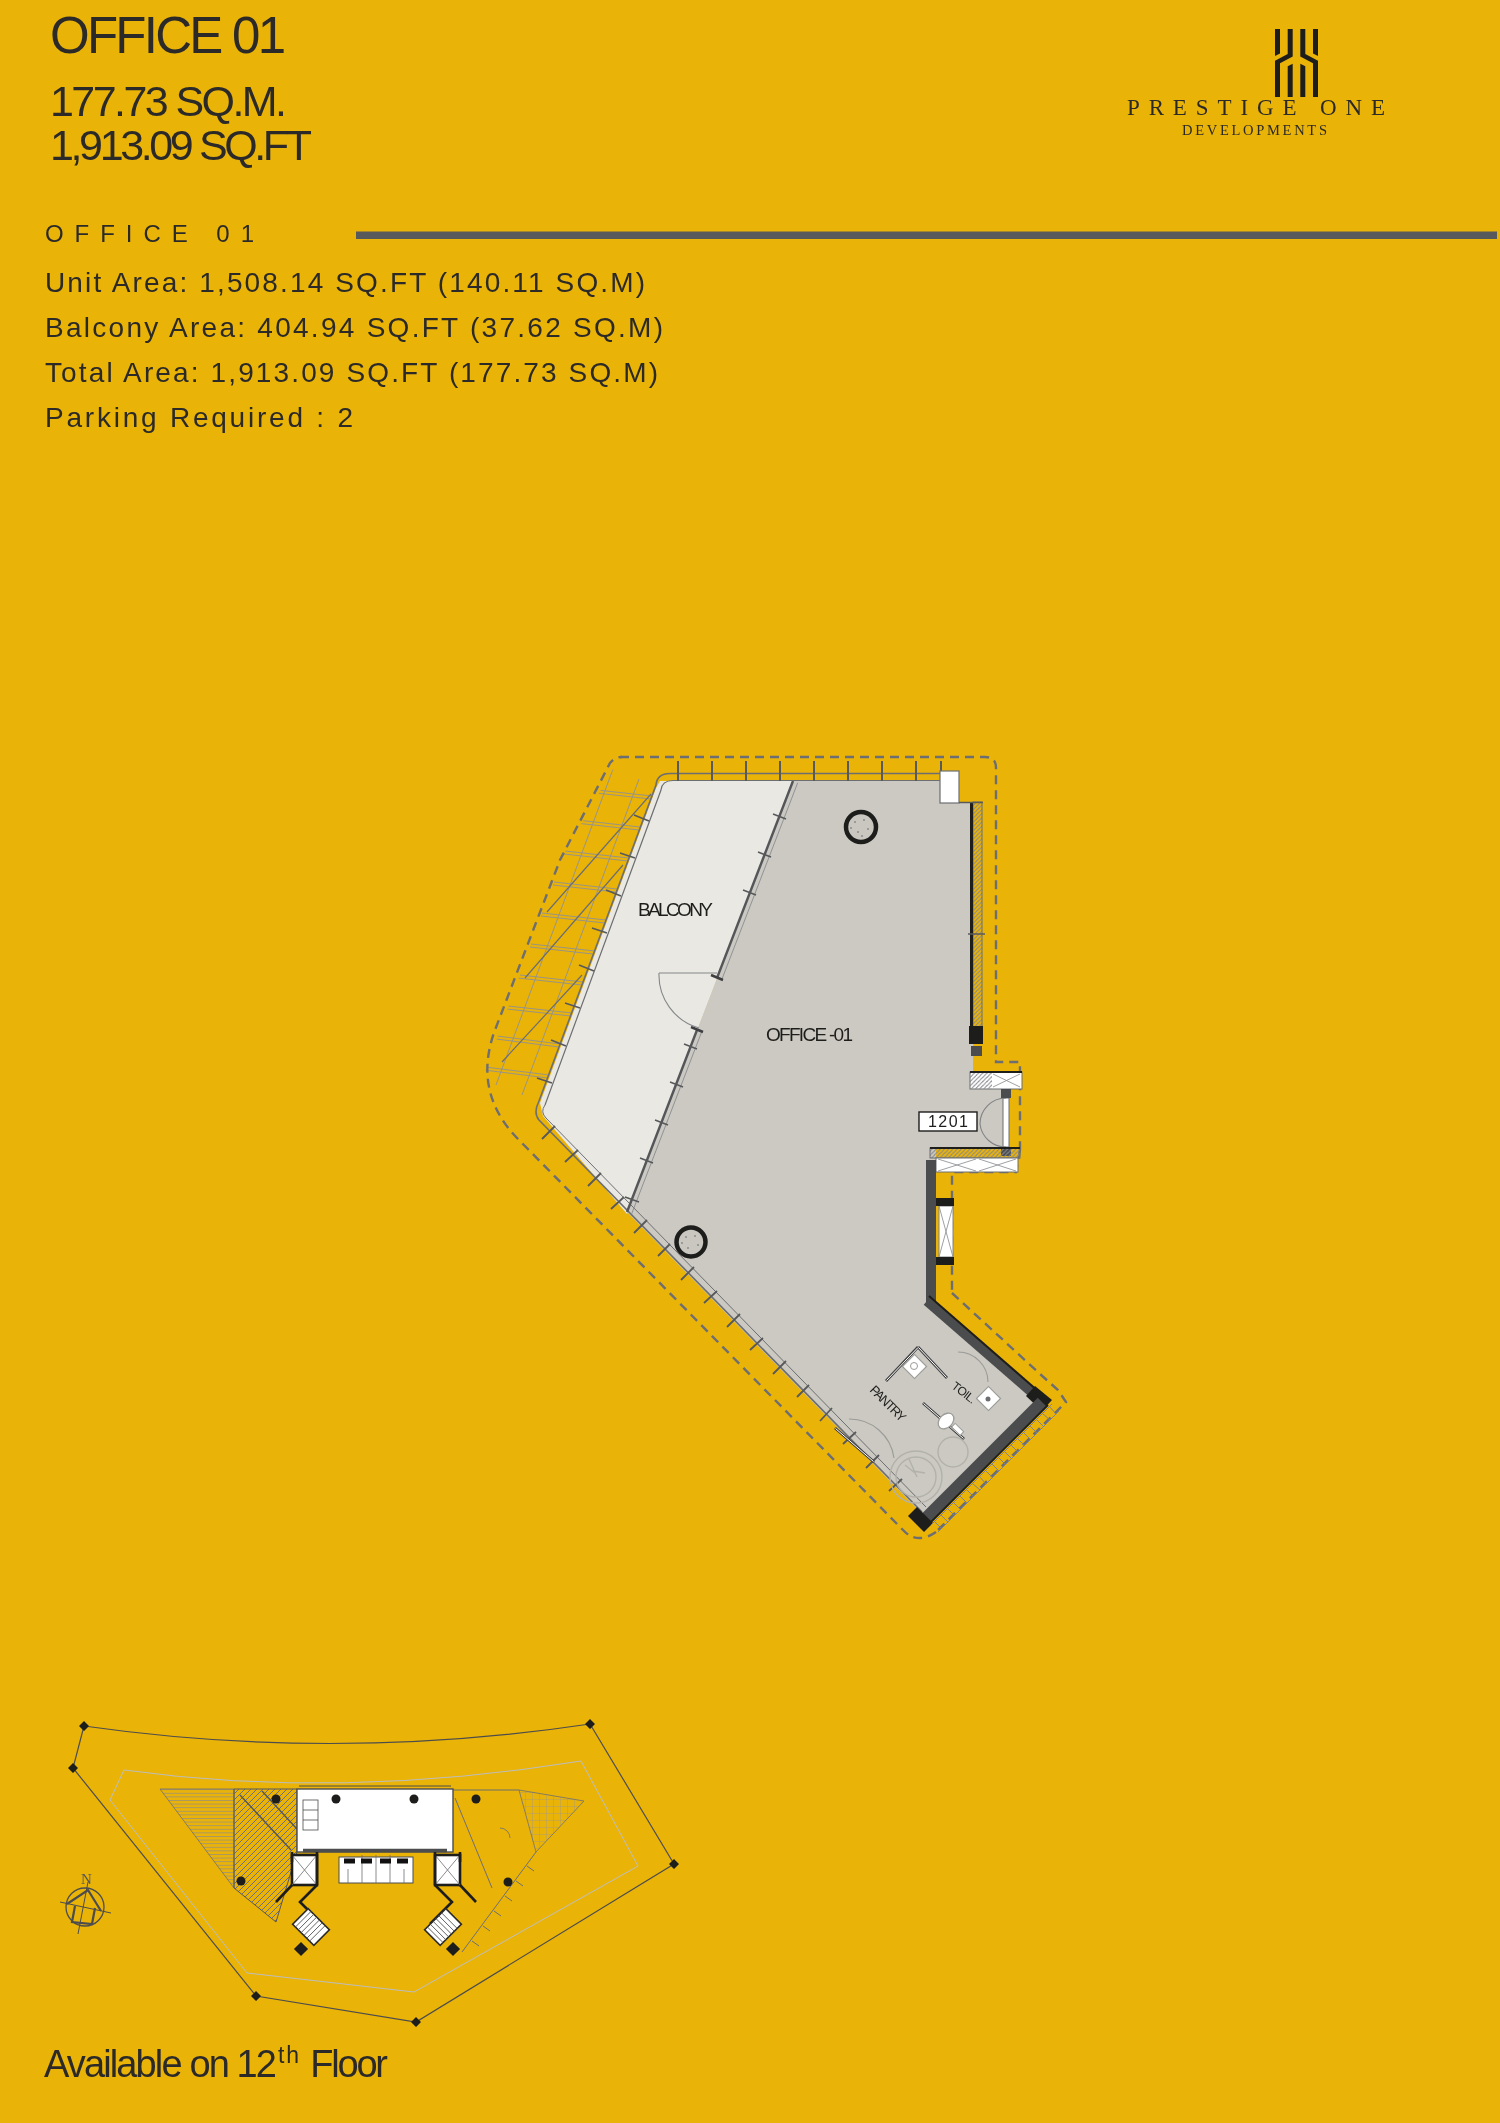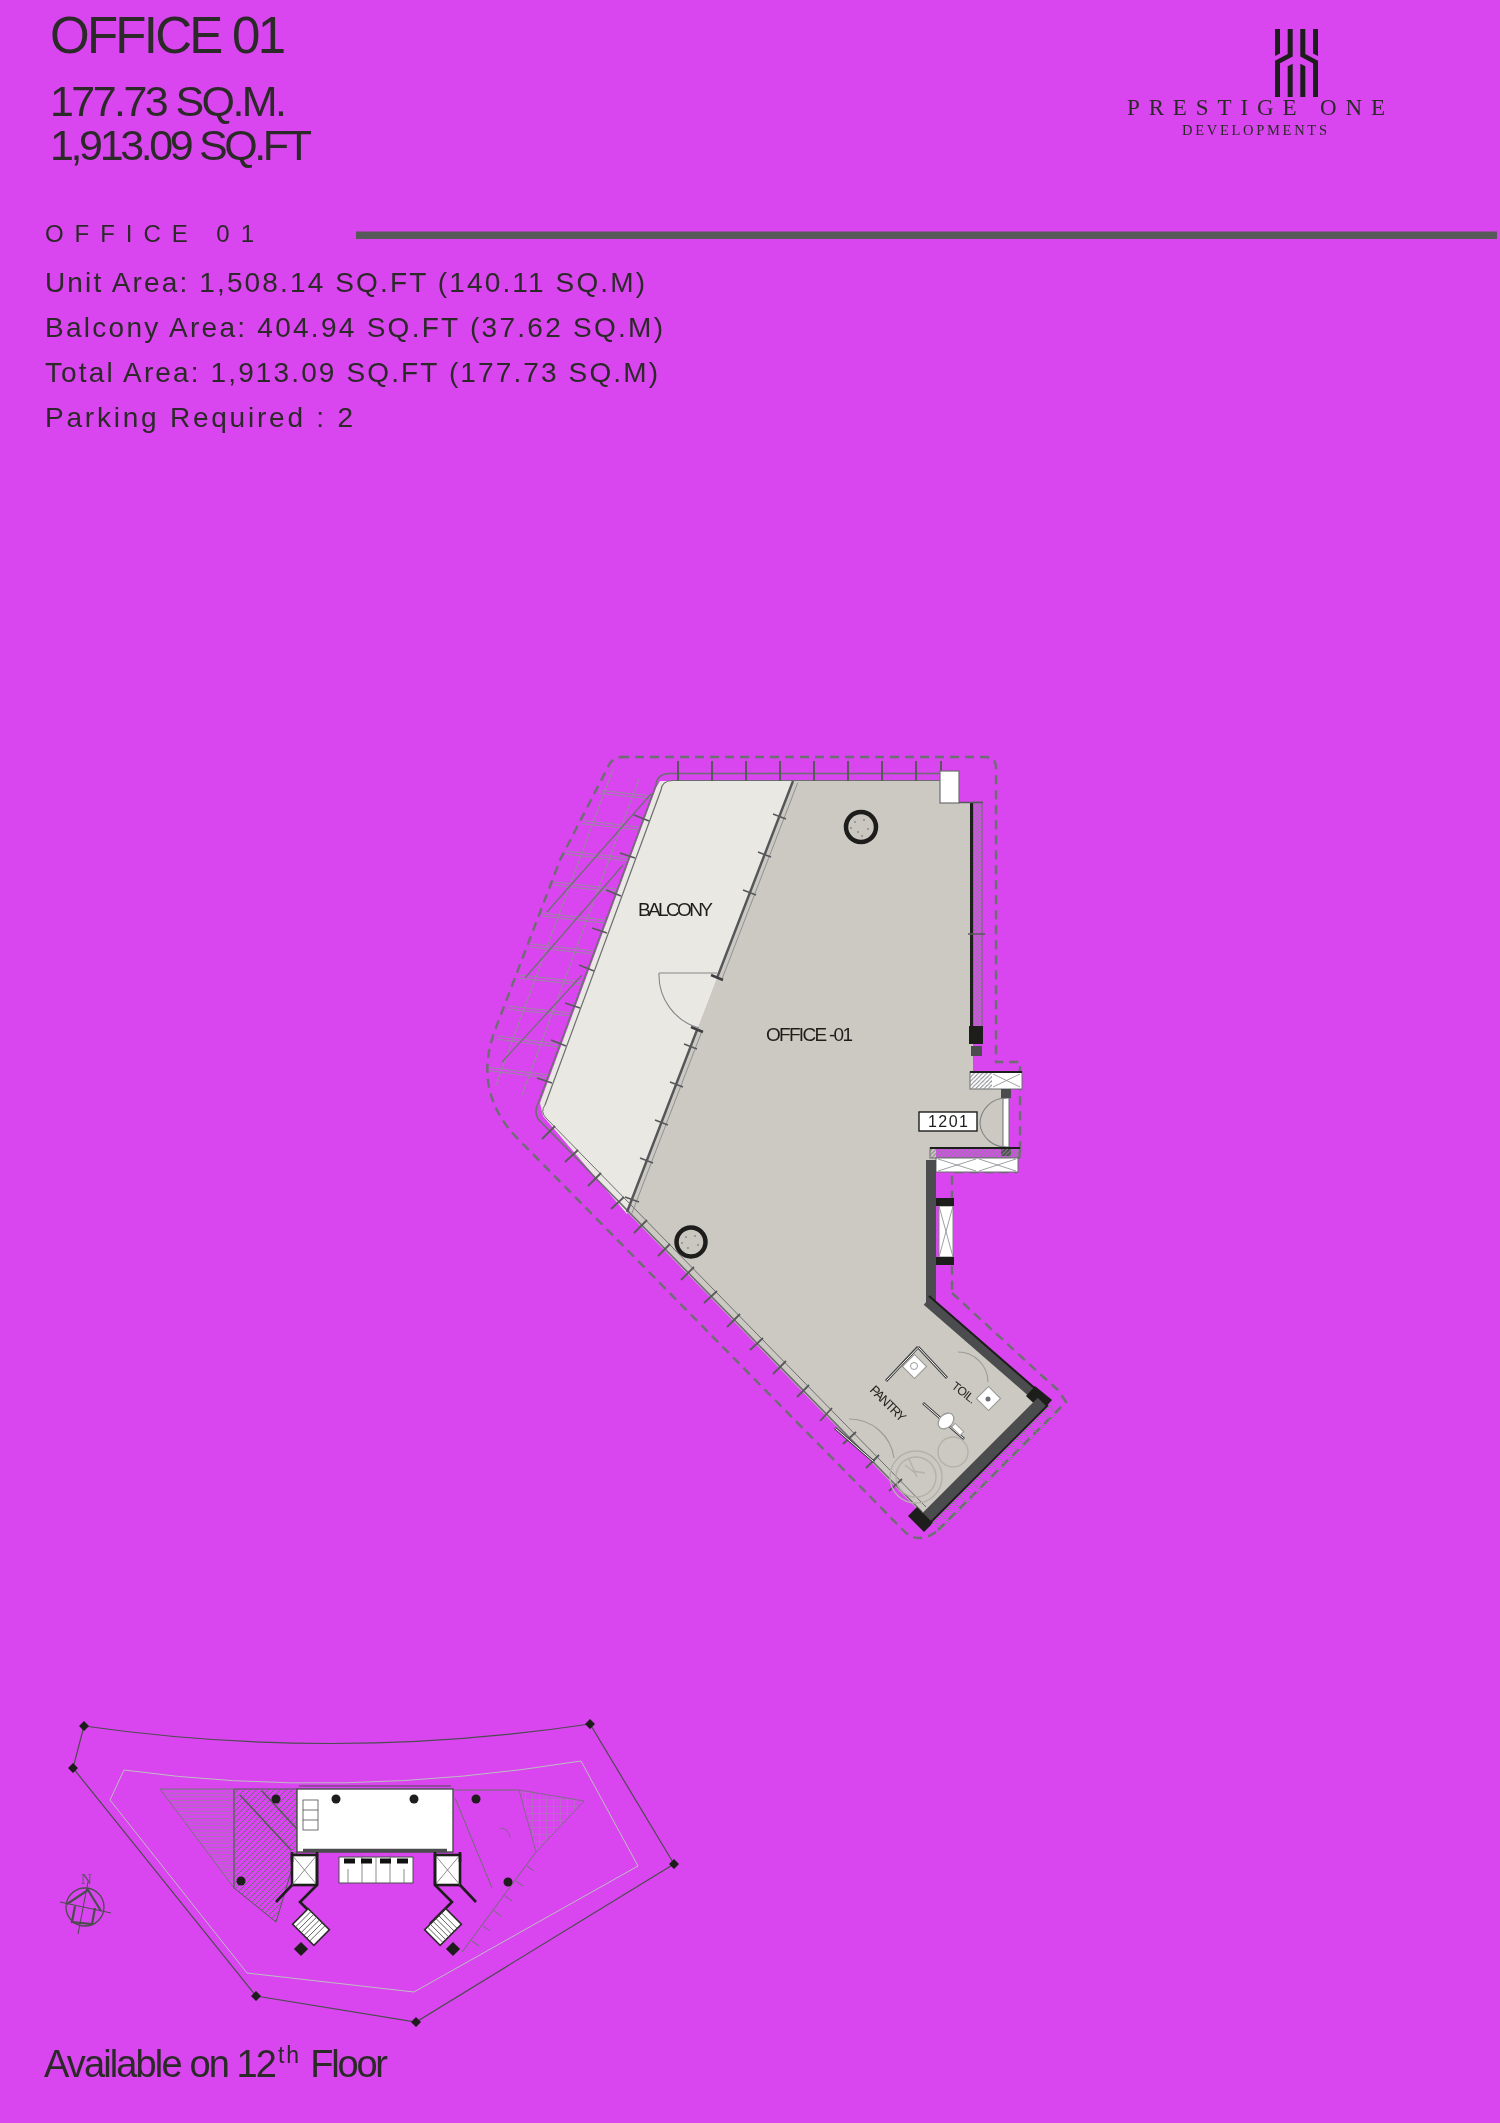--- a/index.html
+++ b/index.html
@@ -3,7 +3,7 @@
 <meta charset="utf-8">
 <style>
   html,body{margin:0;padding:0;background:#ffffff;}
-  #page{position:relative;width:1500px;height:2123px;background:#d946ef;overflow:hidden;
+  #page{position:relative;width:1500px;height:2123px;background:#eab308;overflow:hidden;
         font-family:"Liberation Sans", sans-serif;}
   svg{position:absolute;left:0;top:0;}
   text{font-family:"Liberation Sans", sans-serif;}

